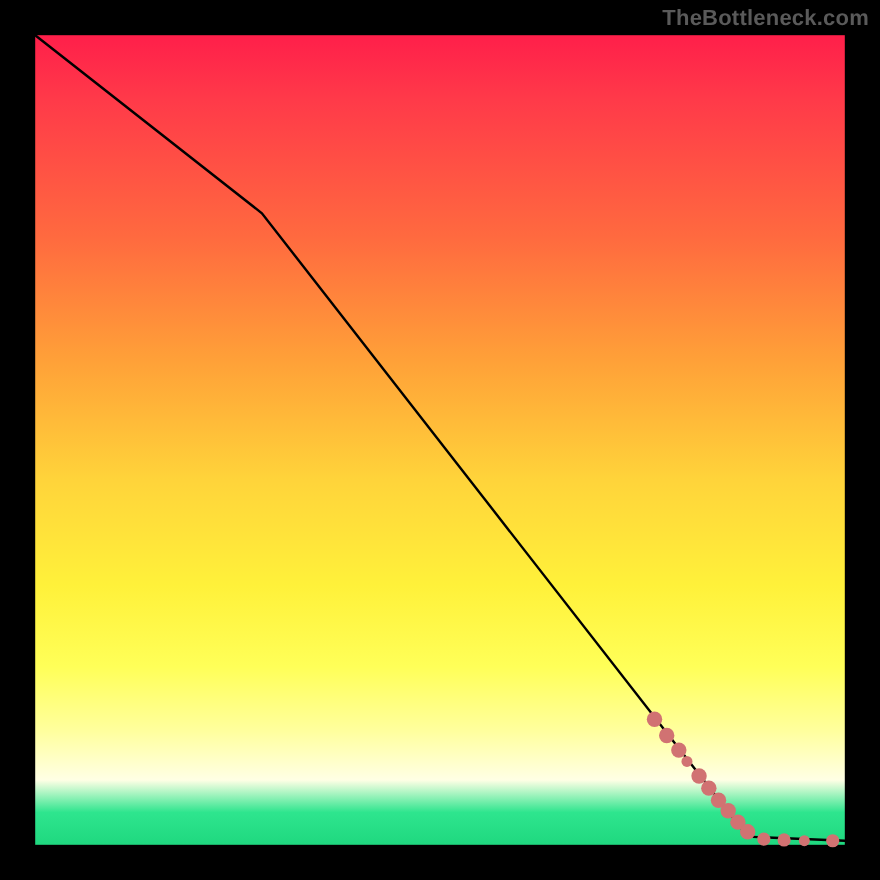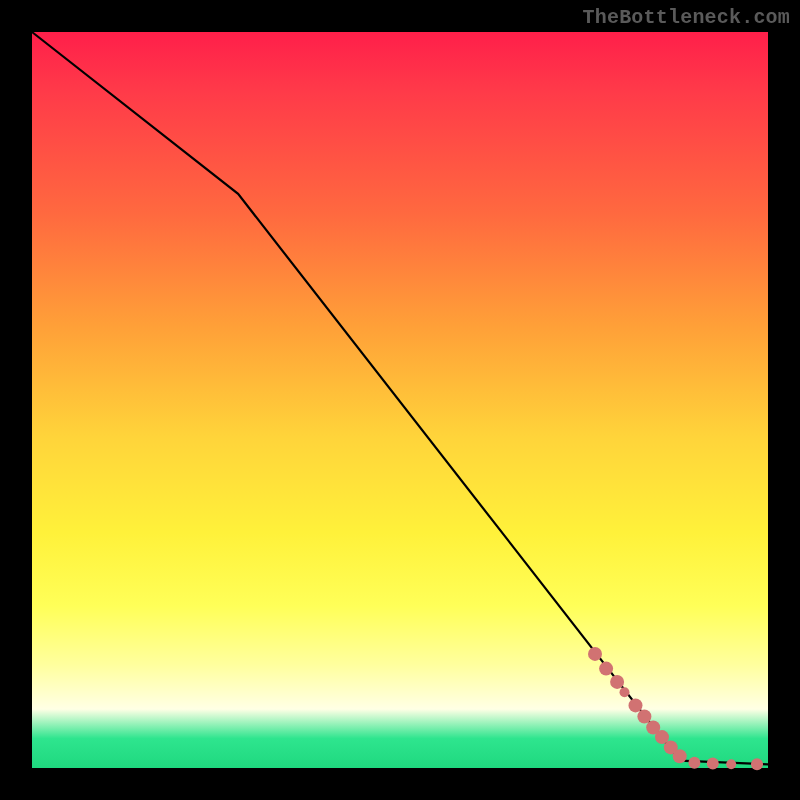--- a/index.html
+++ b/index.html
@@ -44,7 +44,7 @@
     position: absolute;
     top: 6px;
     right: 10px;
-    font-family: Liberation Mono, monospace;
+    font-family: Liberation Sans, sans-serif;
     font-size: 20px;
     font-weight: 600;
     color: #5a5a5a;

